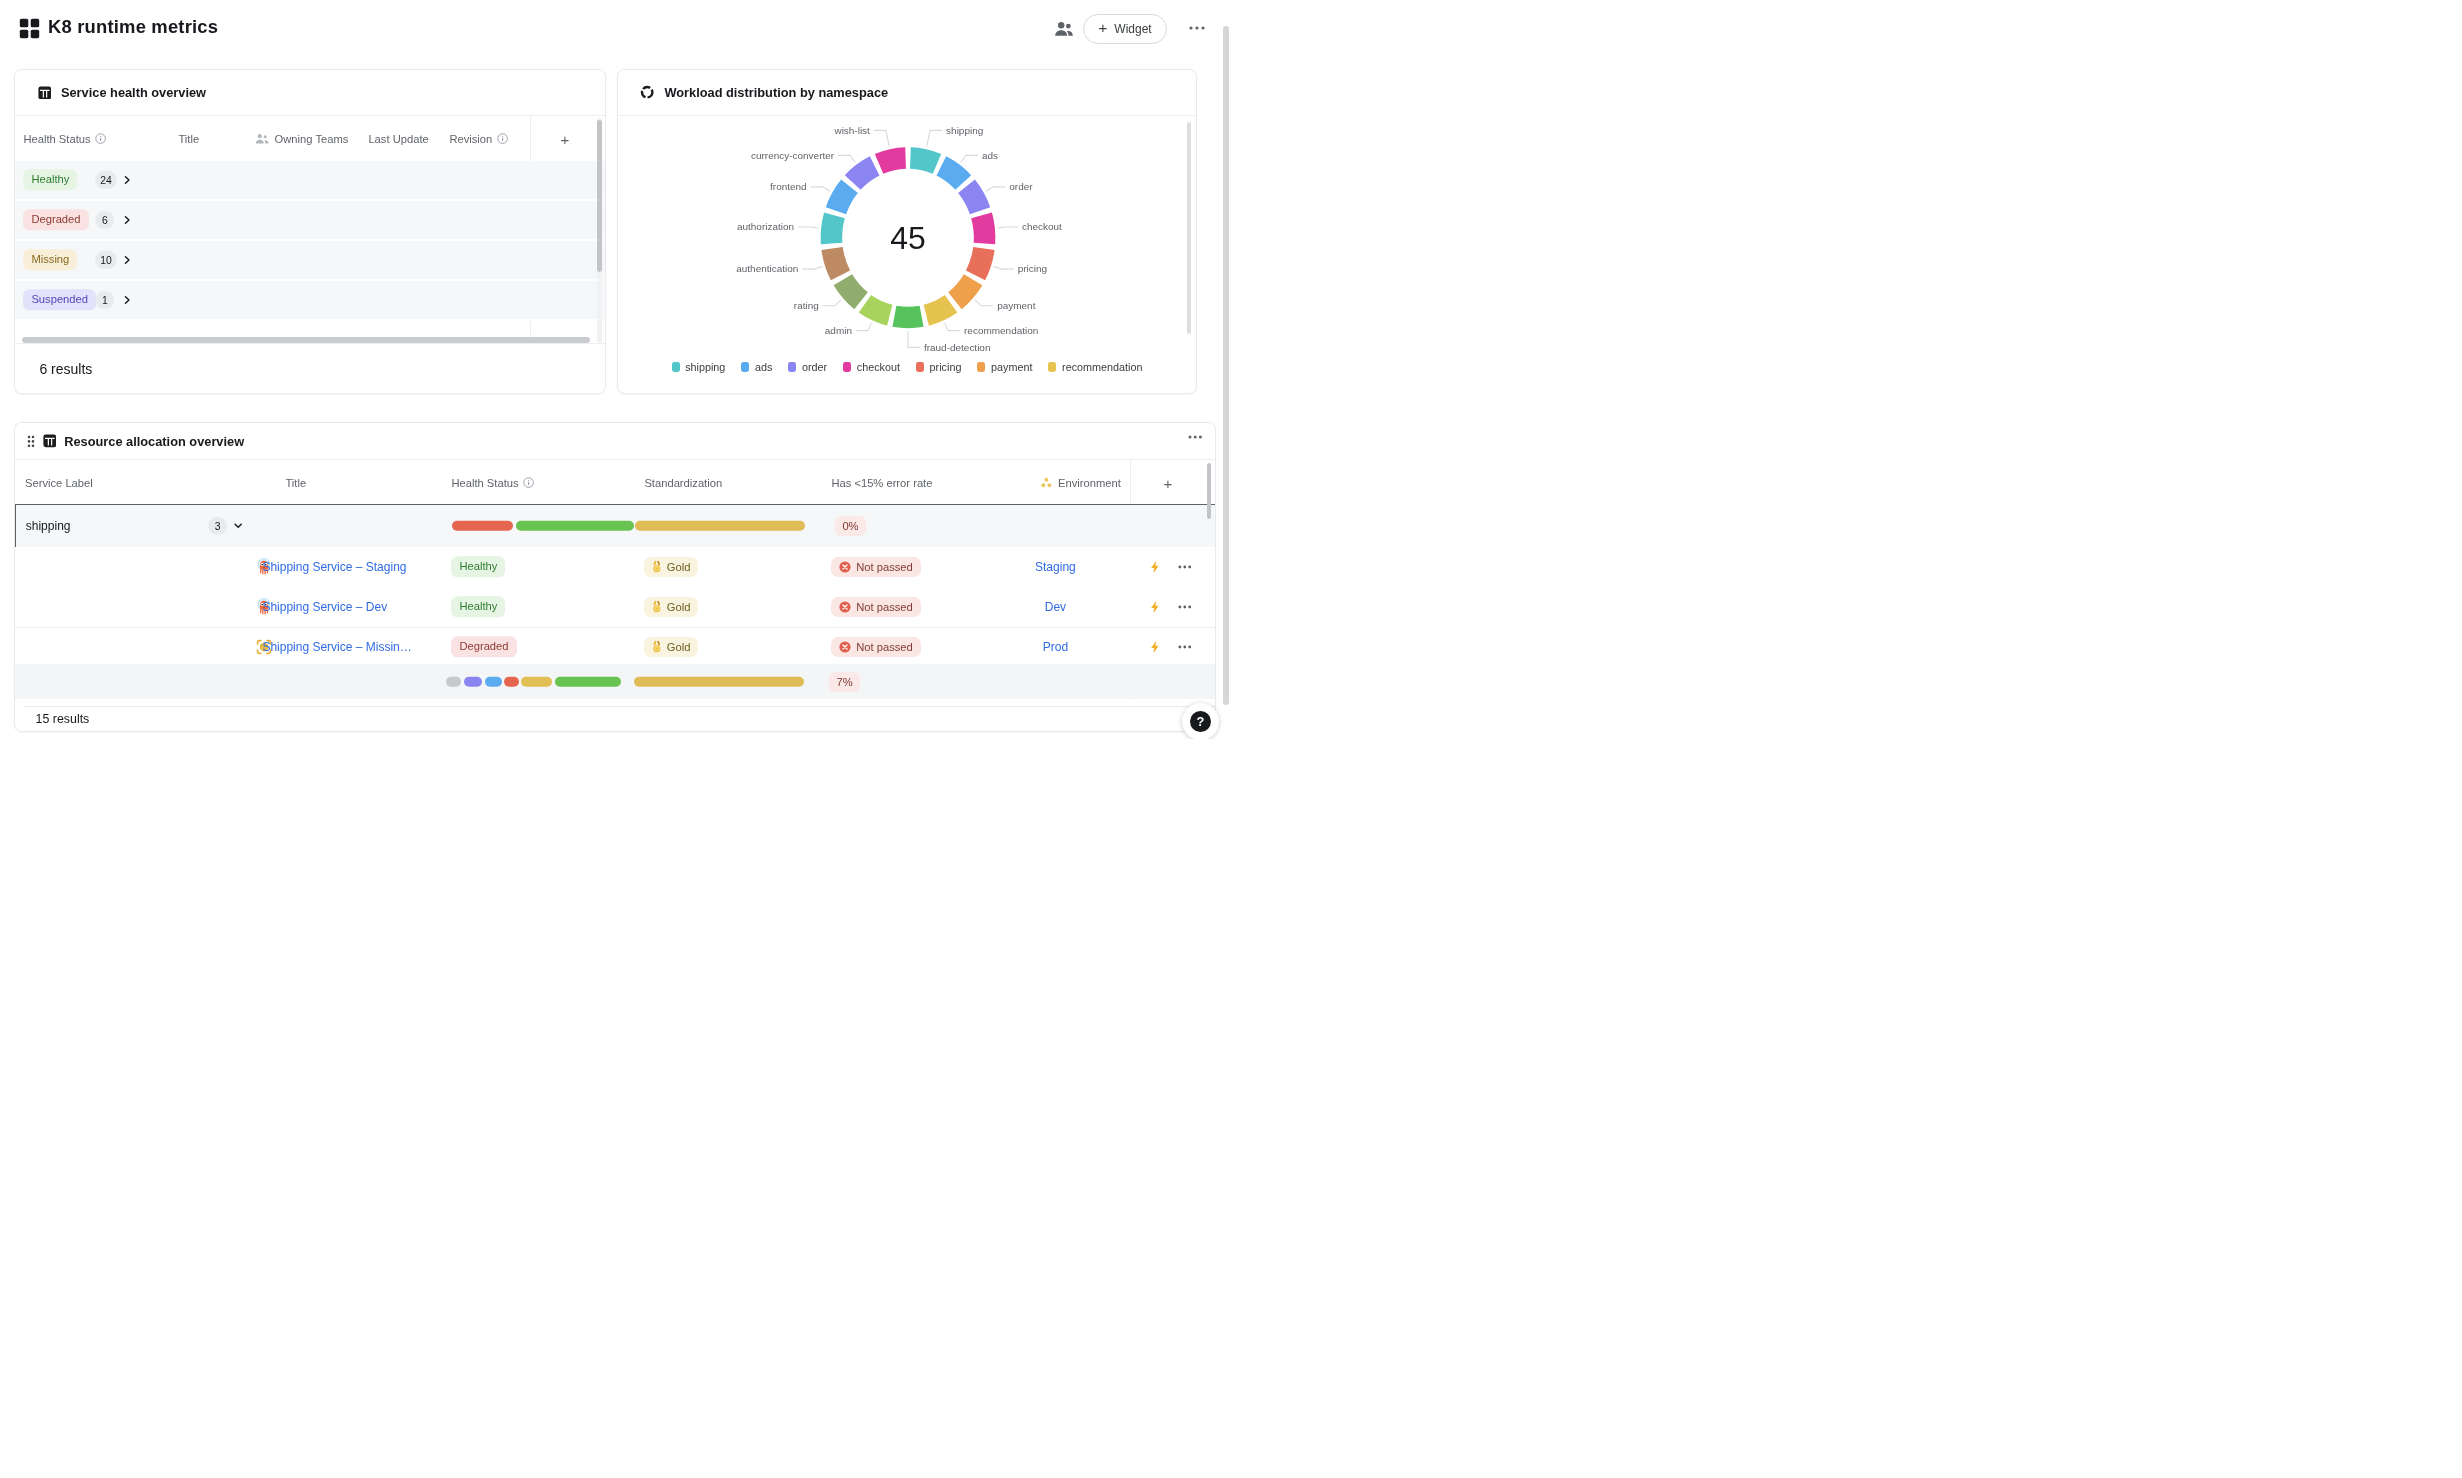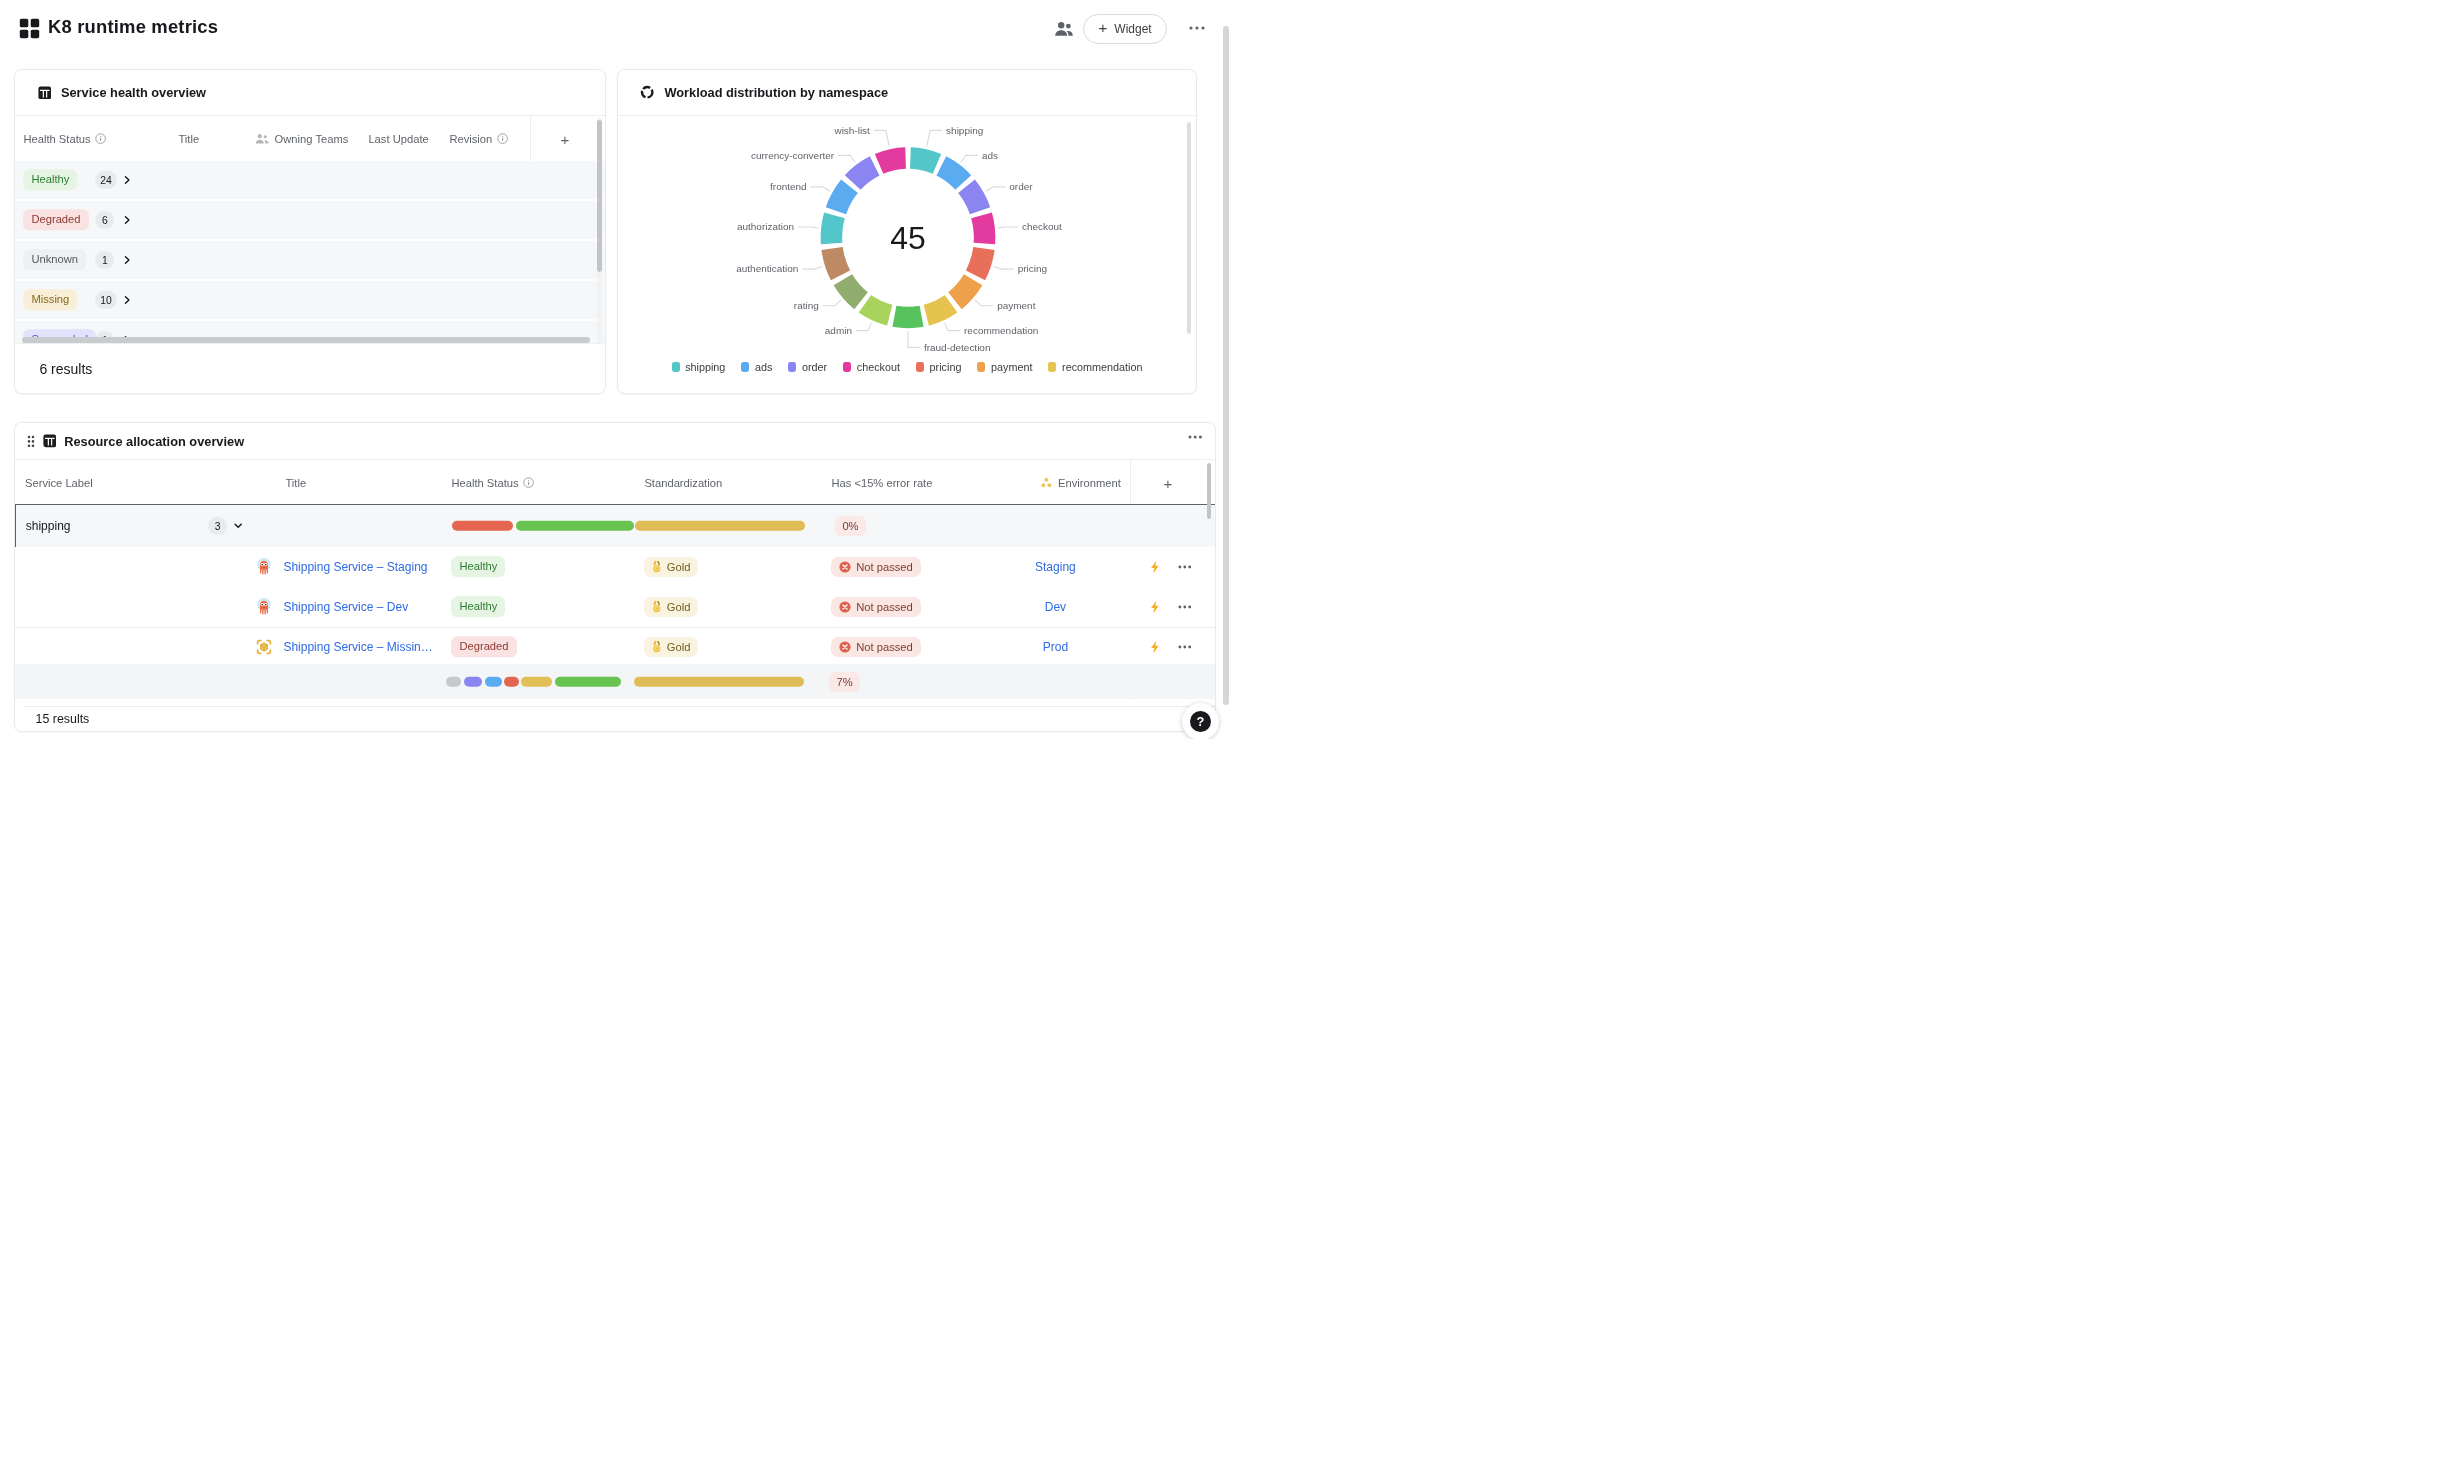--- a/index.html
+++ b/index.html
@@ -186,15 +186,6 @@
       <div class="sh-row">
         <span class="badge" style="background: rgb(249, 226, 225); color: rgb(142, 59, 49);">Degraded</span>
         <span class="pill">6</span>
-        <span class="chev">
-          <svg width="10.4" height="10.4" viewBox="0 0 12 12">
-            <path d="M4 2.2l4 3.8-4 3.8" fill="none" stroke="#17191c" stroke-width="1.7" stroke-linecap="round" stroke-linejoin="round"></path>
-          </svg>
-        </span>
-      </div>
-      <div class="sh-row">
-        <span class="badge" style="background: rgb(239, 240, 242); color: rgb(85, 89, 94);">Unknown</span>
-        <span class="pill">1</span>
         <span class="chev">
           <svg width="10.4" height="10.4" viewBox="0 0 12 12">
             <path d="M4 2.2l4 3.8-4 3.8" fill="none" stroke="#17191c" stroke-width="1.7" stroke-linecap="round" stroke-linejoin="round"></path>

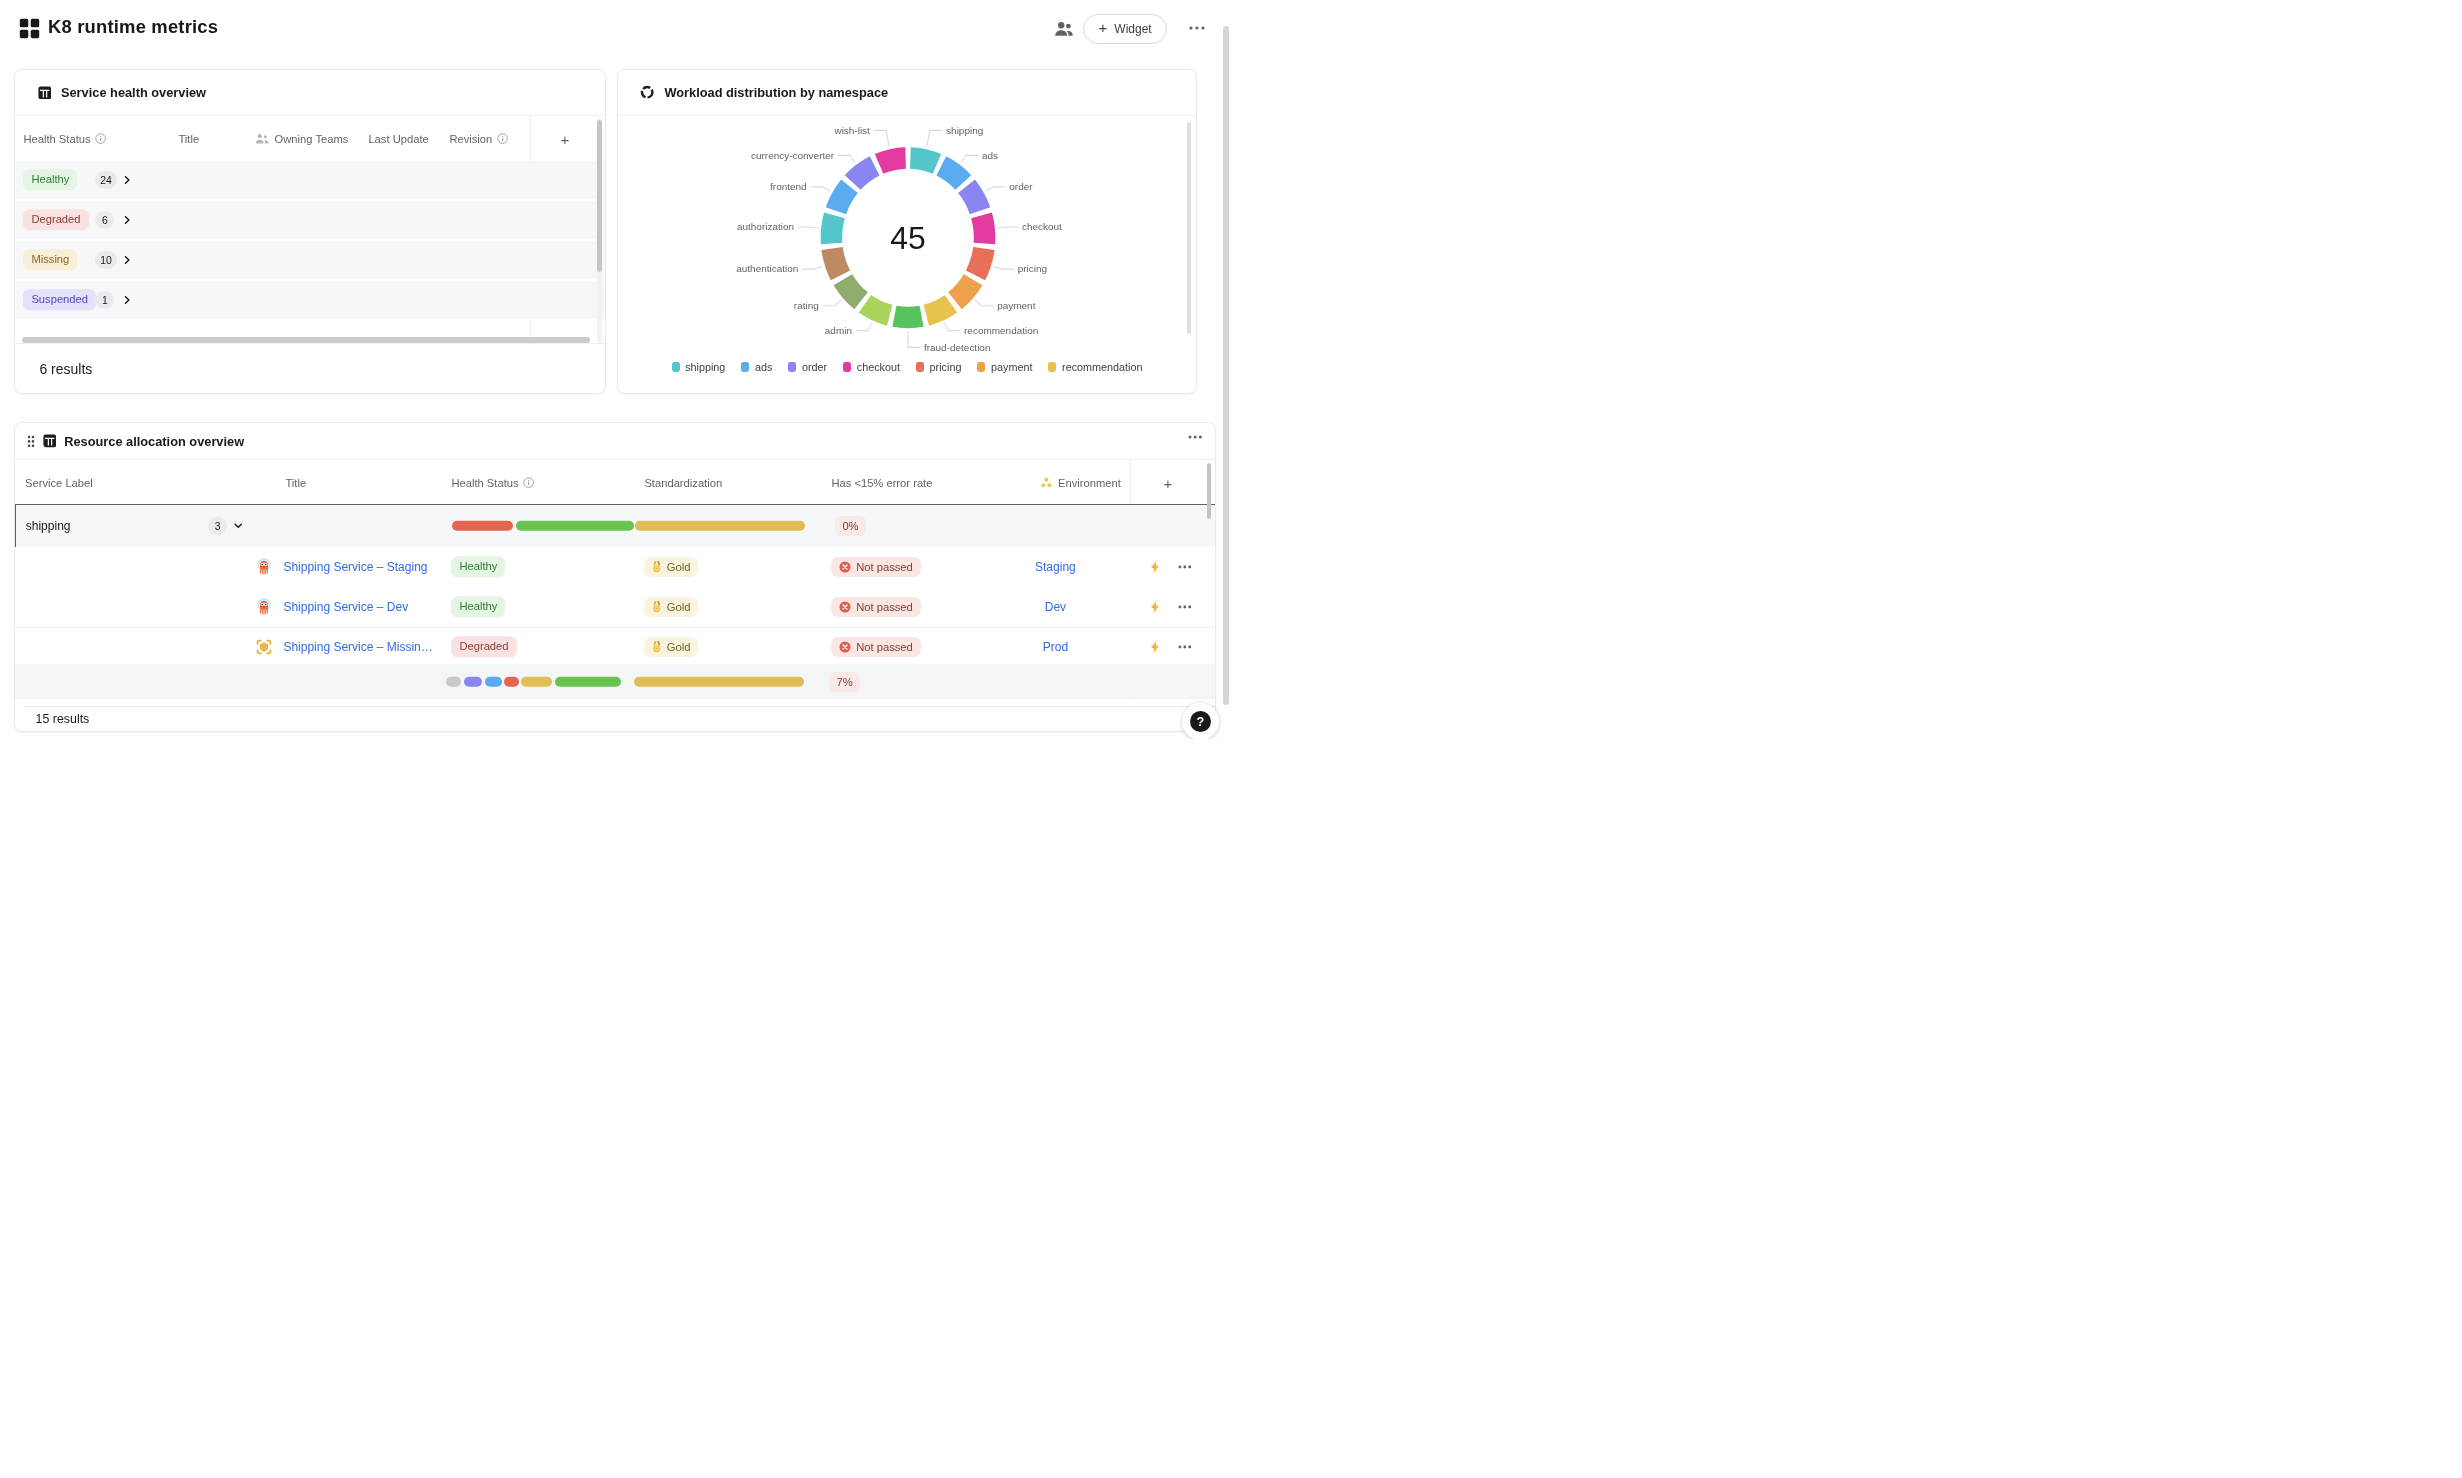--- a/index.html
+++ b/index.html
@@ -65,7 +65,7 @@
   .ra-row { position:absolute; left:0; right:0; height:41px; background:#fff; border-bottom:0.8px solid #eceef0; }
   .cell { position:absolute; top:50%; transform:translateY(-50%); display:flex; align-items:center; }
   .c-icon  { left:241px; }
-  .c-title { left:268px; font-size:12px; font-weight:500; color:#2f6be4; cursor:pointer; max-width:156px; white-space:nowrap; overflow:hidden; text-overflow:ellipsis; display:block; }
+  .c-title { left:247px; font-size:12px; font-weight:500; color:#2f6be4; cursor:pointer; max-width:156px; white-space:nowrap; overflow:hidden; text-overflow:ellipsis; display:block; }
   .c-health{ left:436px; }
   .c-std   { left:629px; }
   .c-err   { left:816px; }

